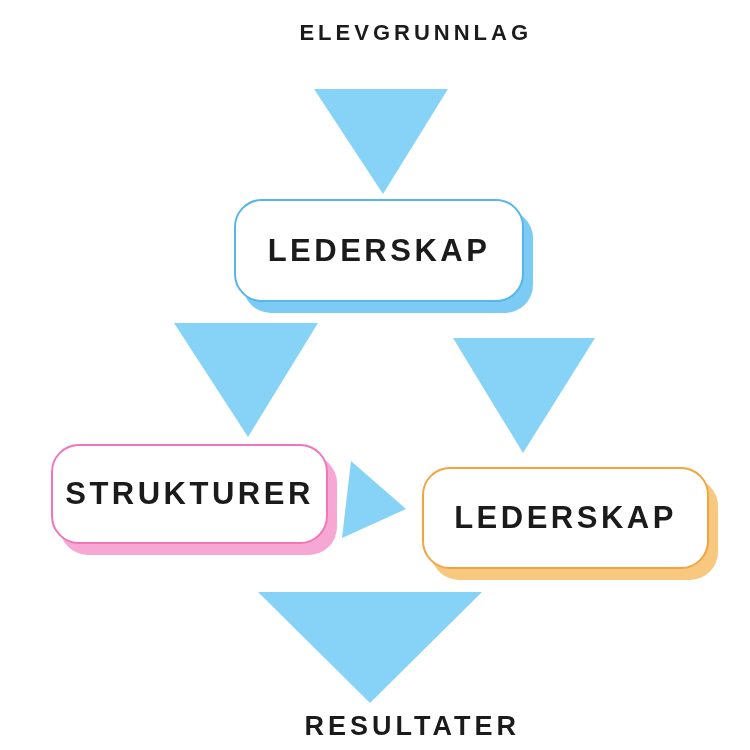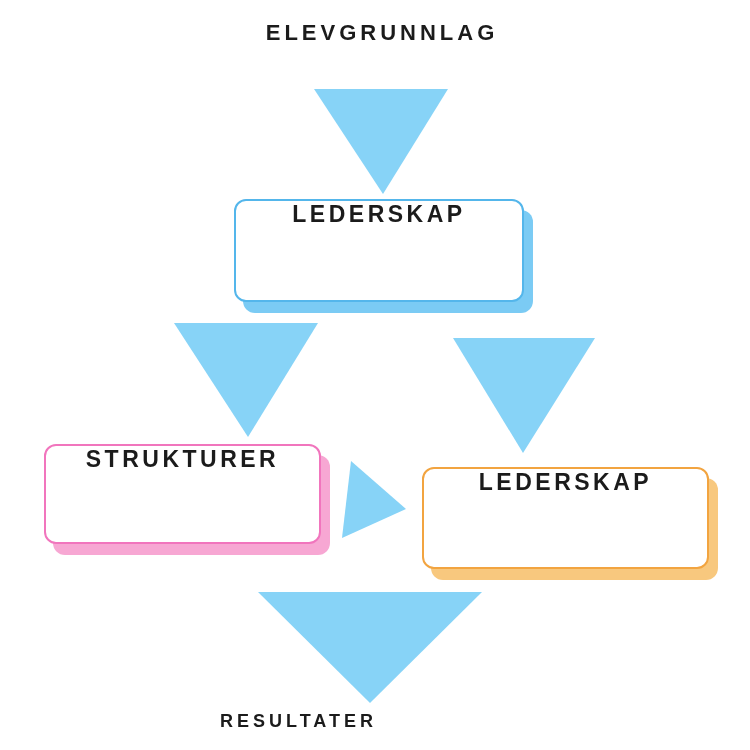--- a/index.html
+++ b/index.html
@@ -36,7 +36,7 @@
     left:232px;
     top:18px;
     width:300px;
-    text-align:center;
+    text-align:right;
     color:var(--text);
     font-size:22px;
     font-weight:700;

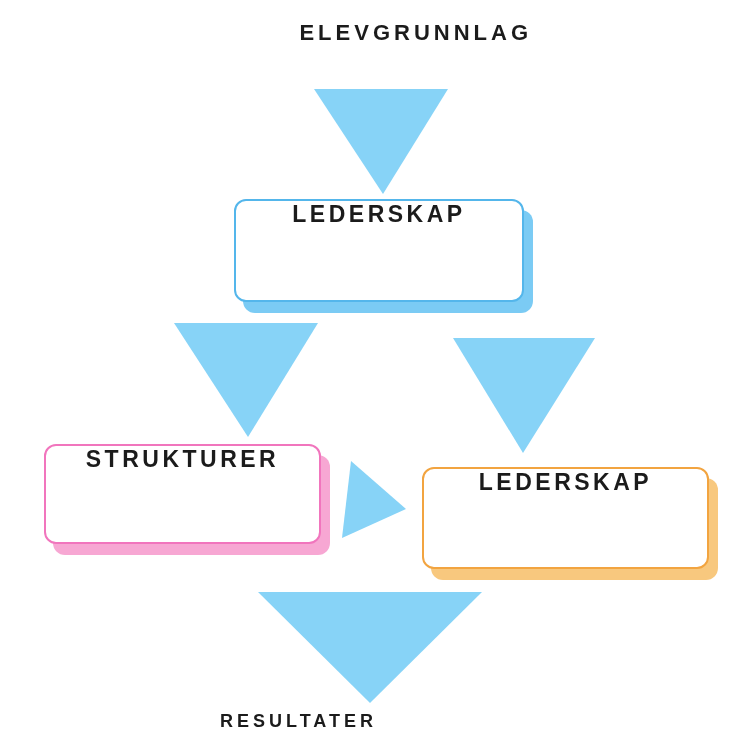--- a/index.html
+++ b/index.html
@@ -46,12 +46,12 @@
   .node{
     position:absolute;
     display:flex;
-    align-items:flex-start;
+    align-items:center;
     justify-content:center;
     background:var(--box-fill);
-    border-radius:12px;
+    border-radius:28px;
     color:var(--text);
-    font-size:23px;
+    font-size:31px;
     font-weight:700;
     letter-spacing:3.5px;
     text-align:center;

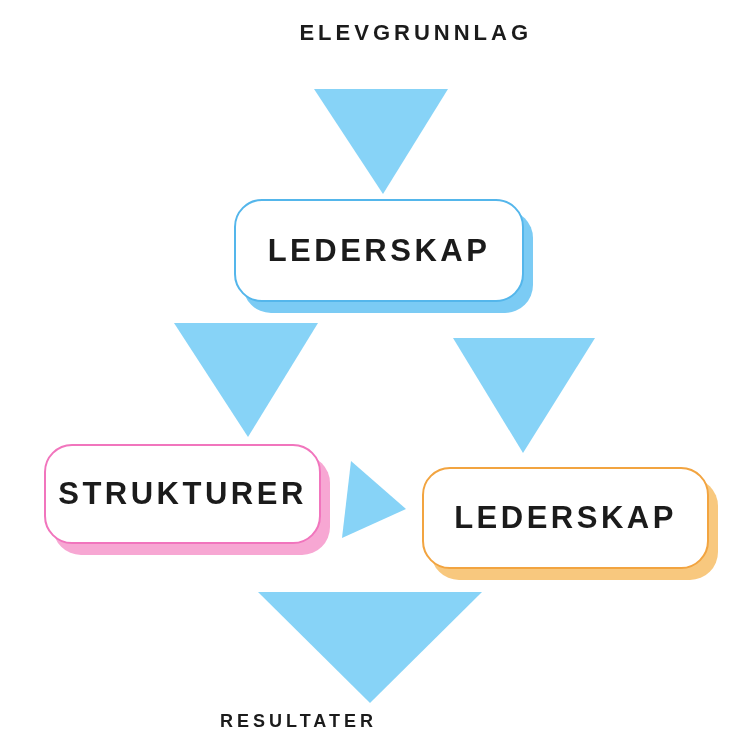--- a/index.html
+++ b/index.html
@@ -62,7 +62,7 @@
     box-shadow:9px 11px 0 var(--lederskap-shadow);
   }
   .node-strukturer{
-    left:44px;top:444px;width:273px;height:96px;
+    left:51px;top:444px;width:273px;height:96px;
     border:2.5px solid var(--strukturer-border);
     box-shadow:9px 11px 0 var(--strukturer-shadow);
   }

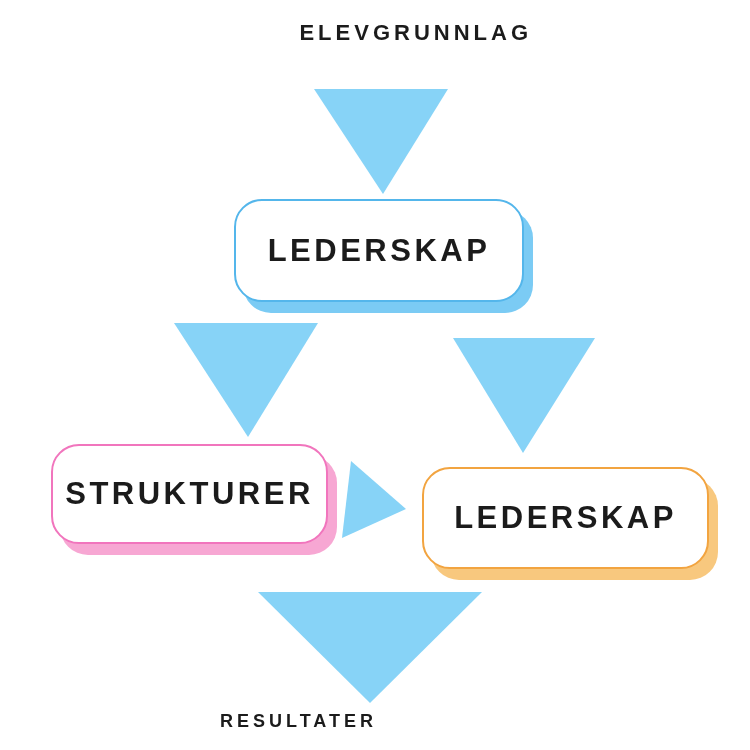--- a/index.html
+++ b/index.html
@@ -76,9 +76,9 @@
     left:220px;
     top:711px;
     width:300px;
-    text-align:left;
+    text-align:right;
     color:var(--text);
-    font-size:18px;
+    font-size:27px;
     font-weight:700;
     letter-spacing:4px;
   }

